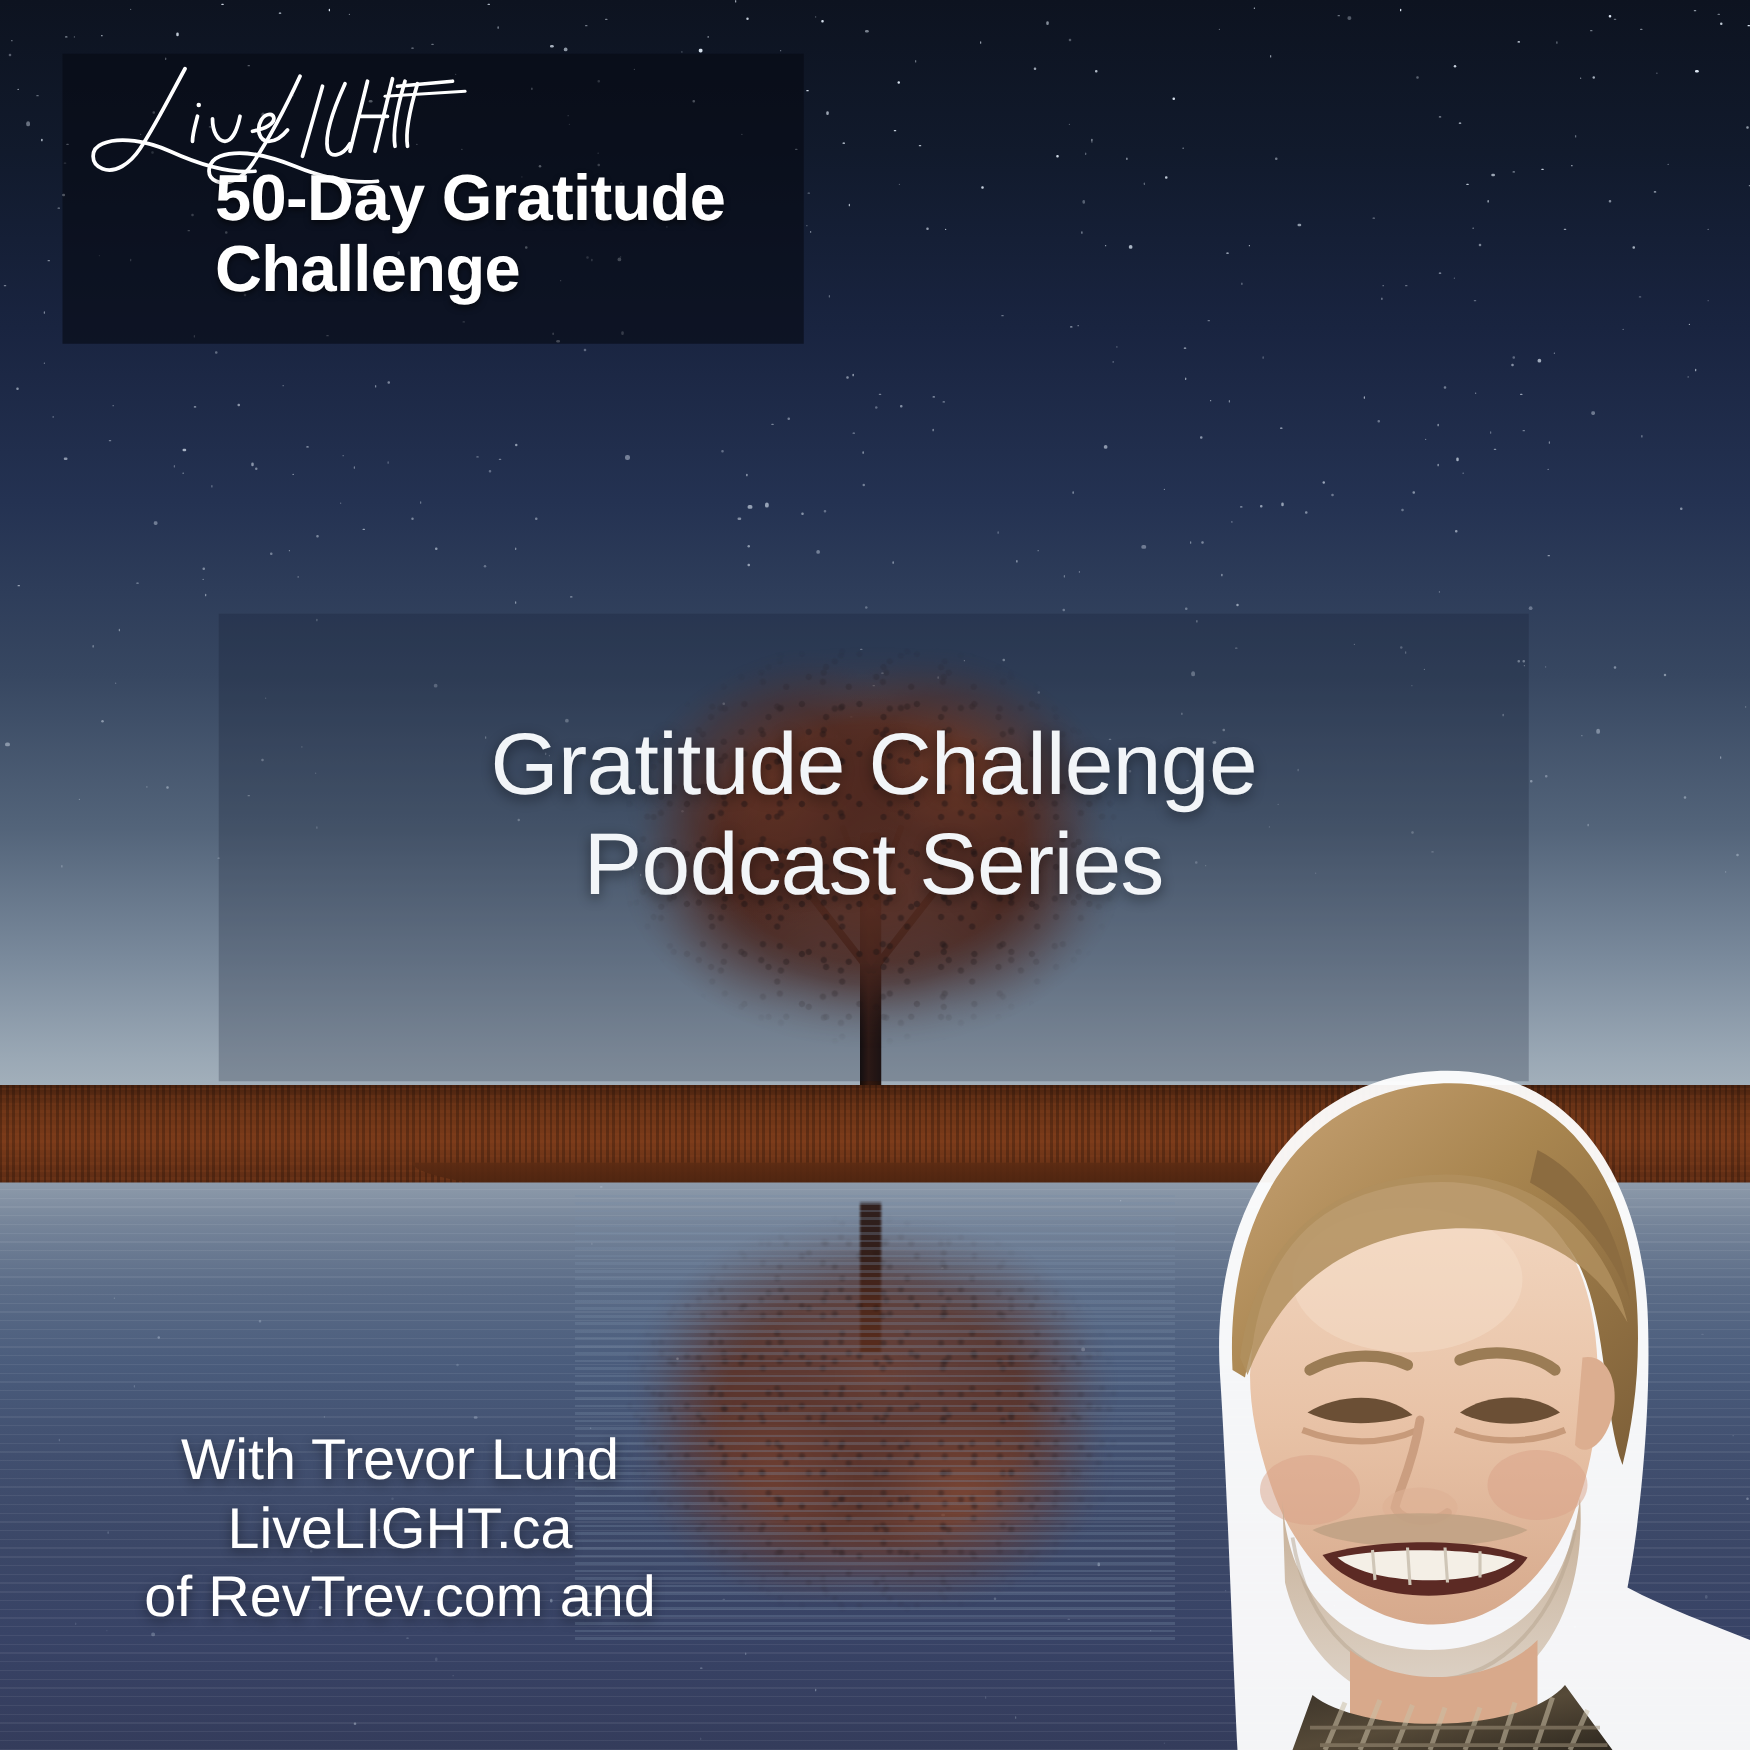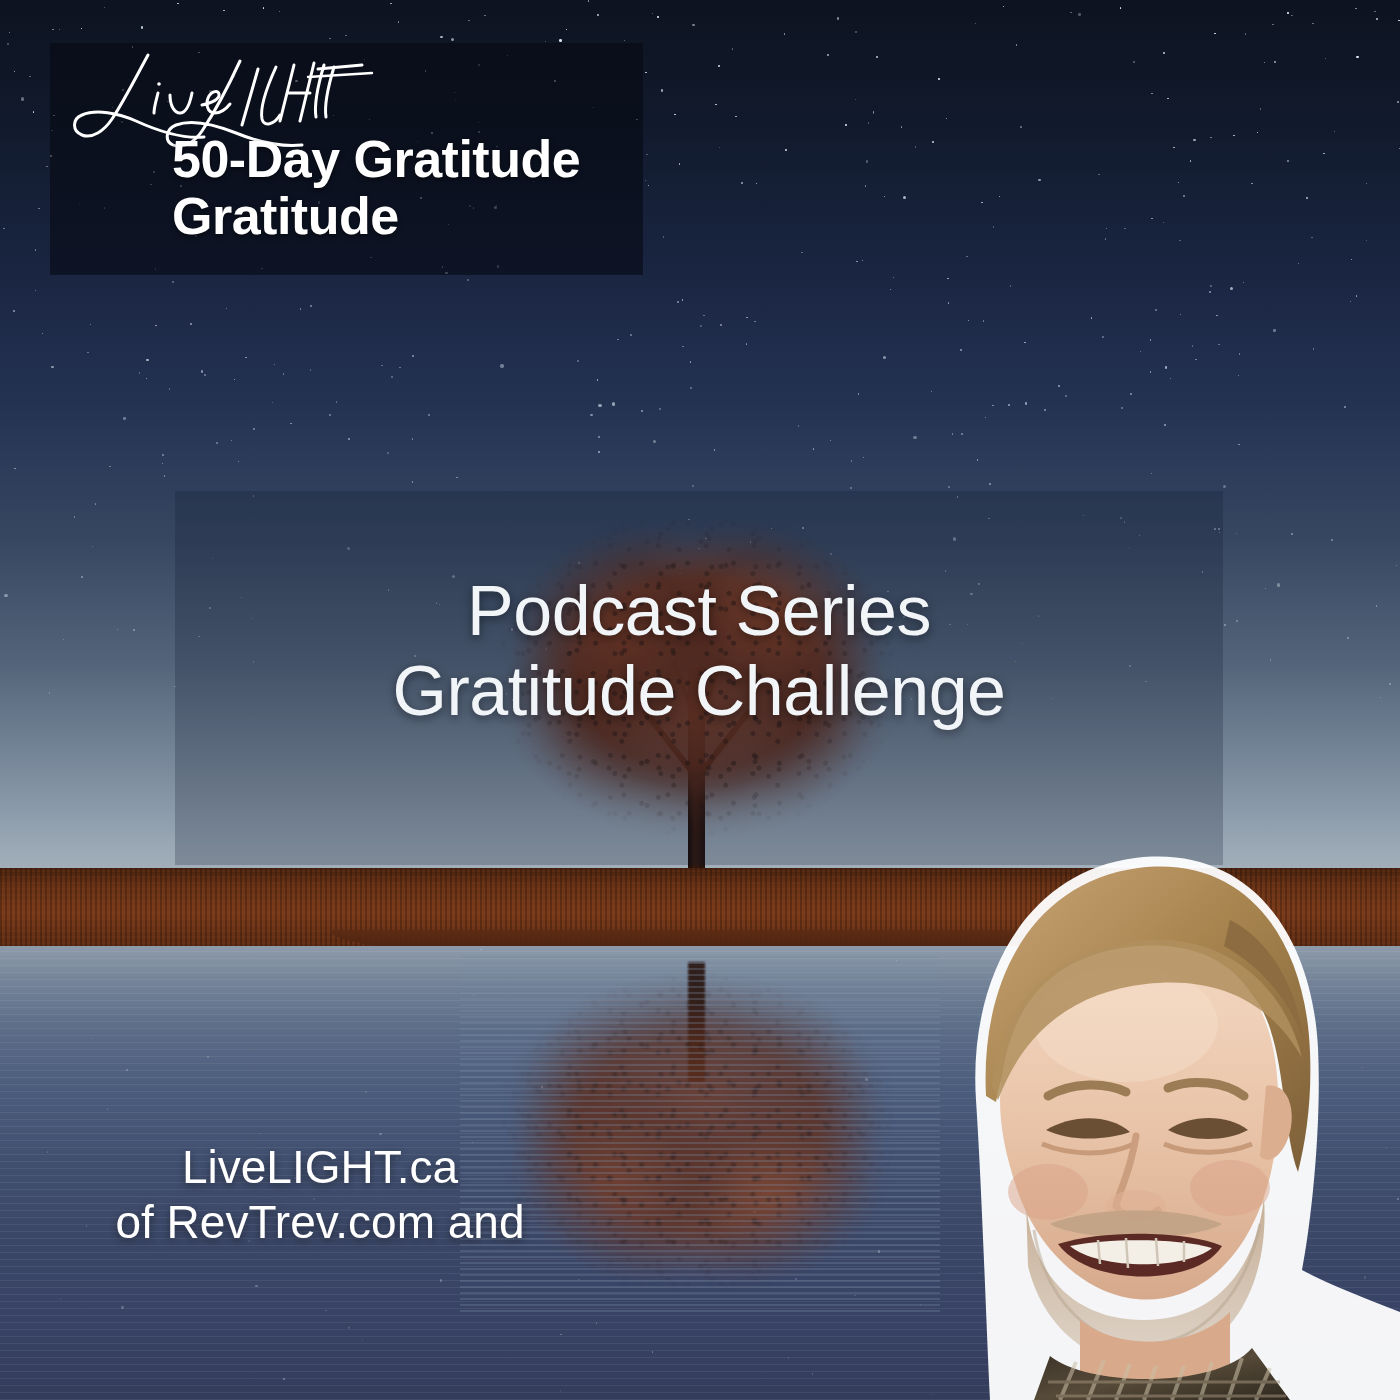--- a/index.html
+++ b/index.html
@@ -716,7 +716,7 @@
     </svg>
     <div class="logo-title">
       <div>50-Day Gratitude</div>
-      <div>Gratitude</div>
+      <div>Challenge</div>
     </div>
   </div>
 

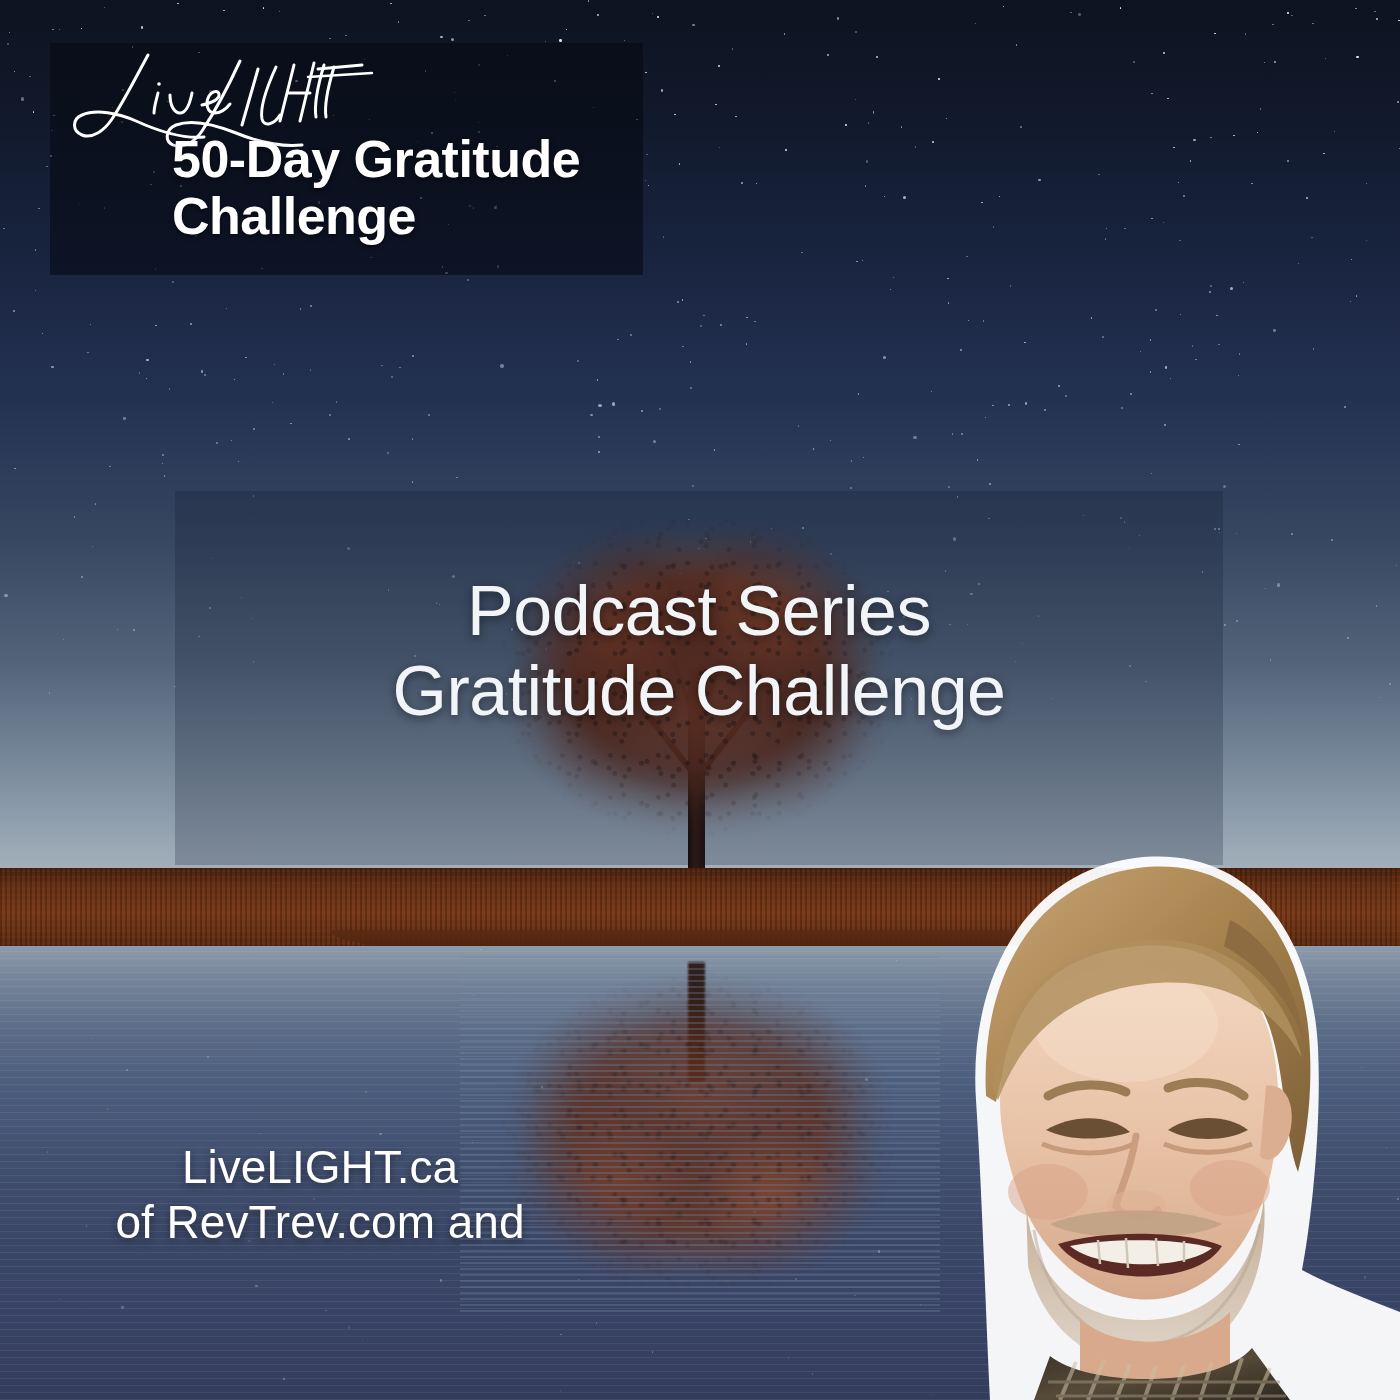--- a/index.html
+++ b/index.html
@@ -689,8 +689,8 @@
 
   <div class="panel"></div>
   <div class="title-block">
+    <div class="t-sub">Gratitude Challenge</div>
     <div class="t-sub">Podcast Series</div>
-    <div class="t-sub">Gratitude Challenge</div>
   </div>
 
   <div class="logo-box">

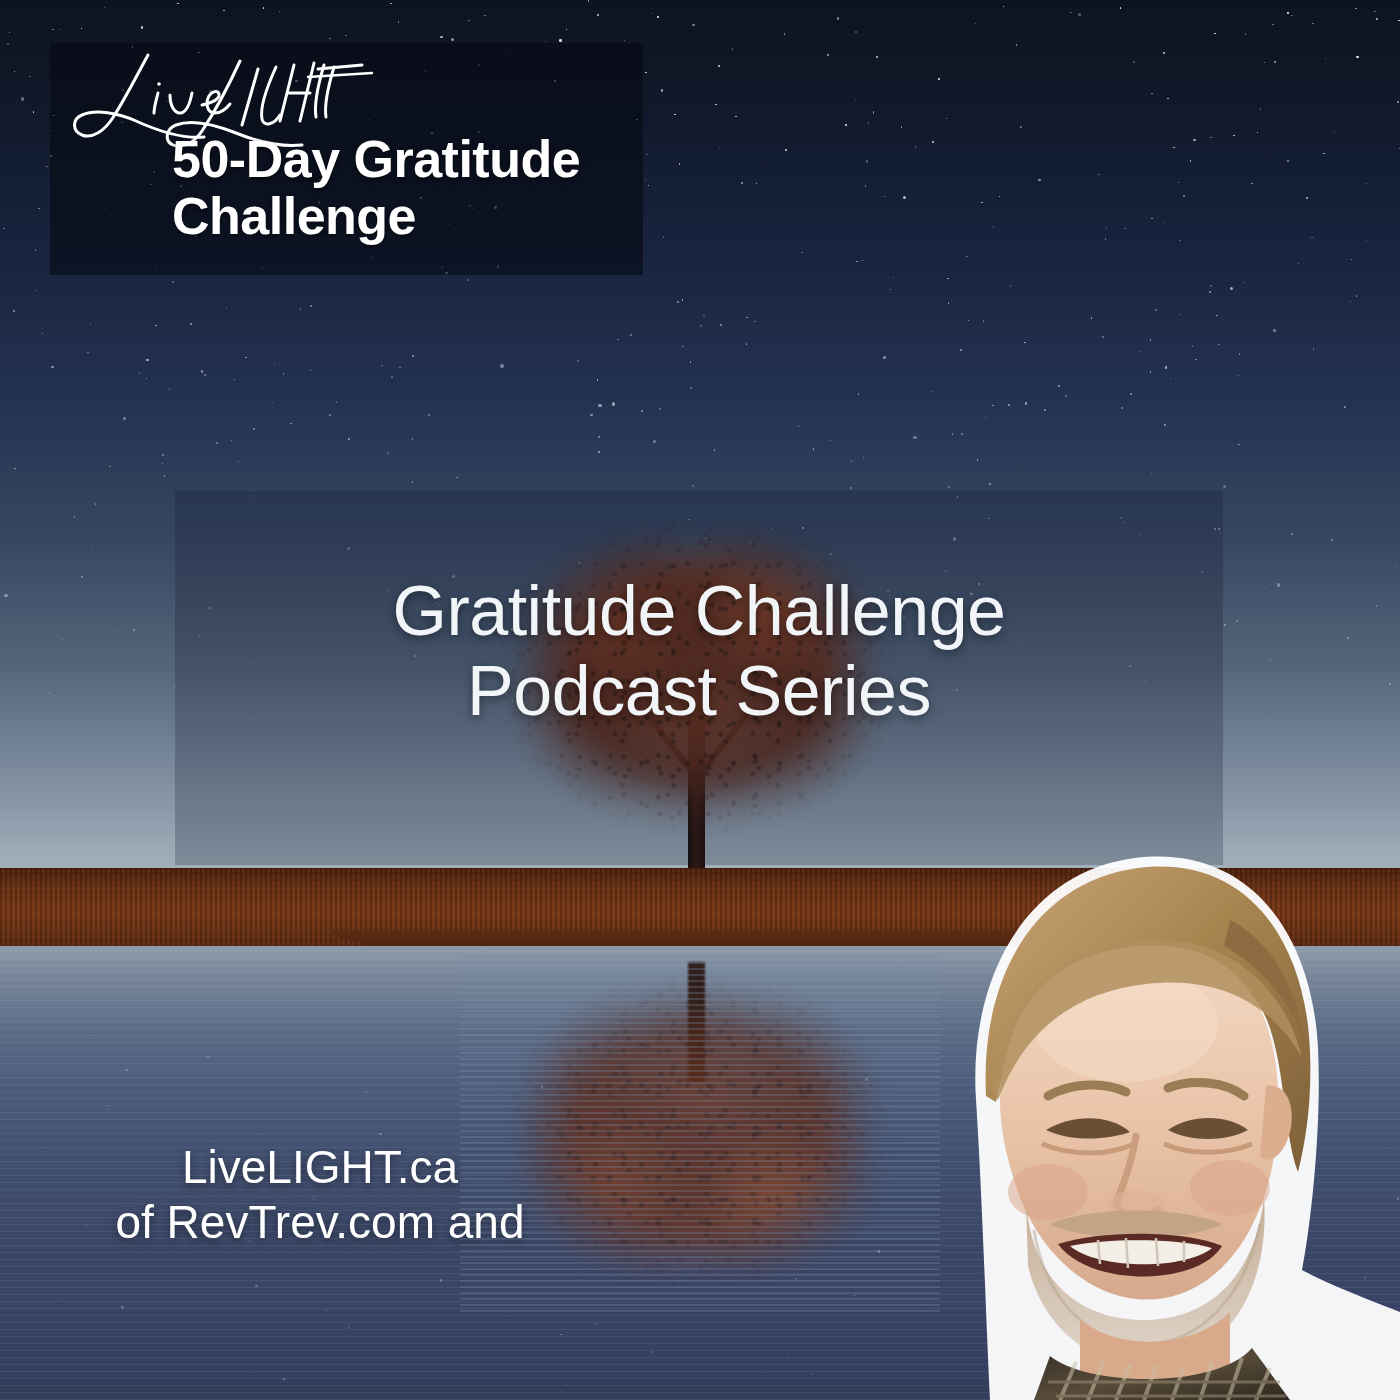--- a/index.html
+++ b/index.html
@@ -721,6 +721,7 @@
   </div>
 
   <div class="credits">
+    <div>With Trevor Lund</div>
     <div>LiveLIGHT.ca</div>
     <div>of RevTrev.com and</div>
   </div>

